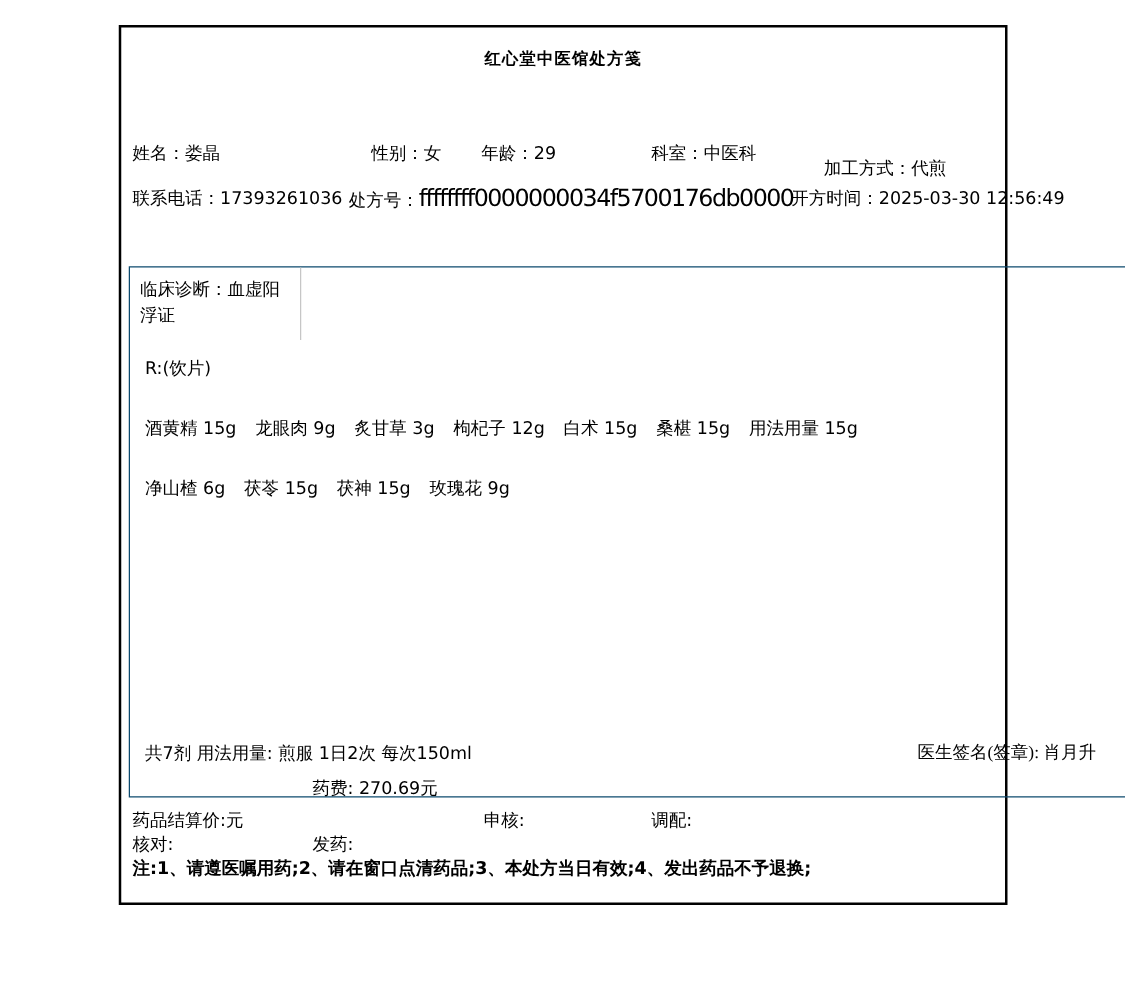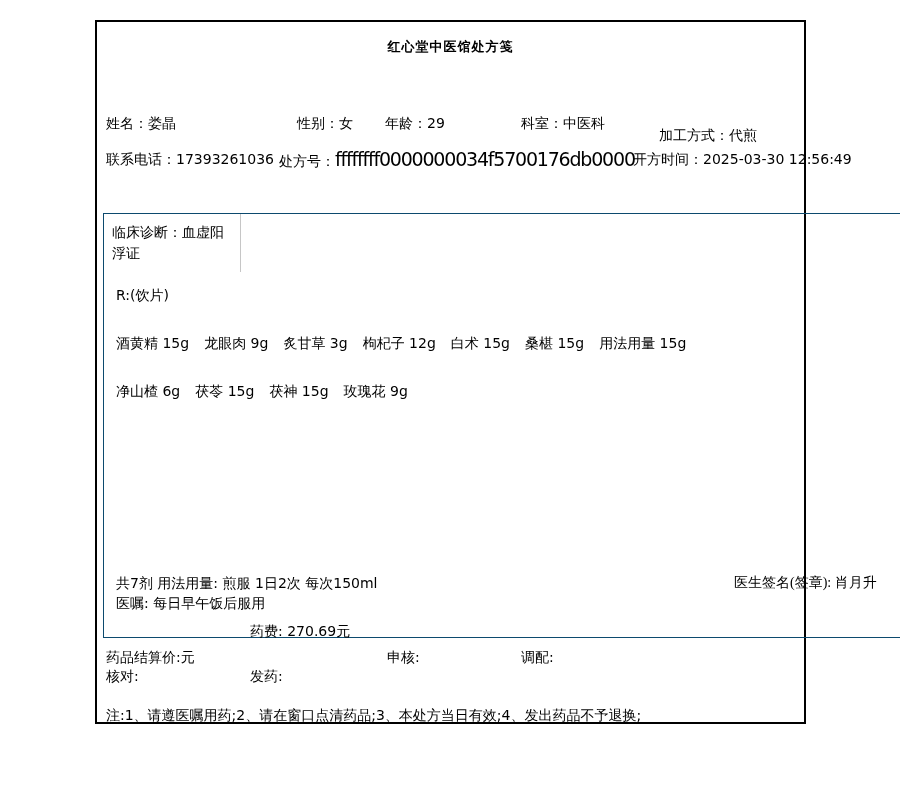--- a/index.html
+++ b/index.html
@@ -98,7 +98,6 @@
         <div class="rx-footer">
           <div class="usage-block">
             <div>共7剂 用法用量: 煎服 1日2次 每次150ml</div>
-            <div>医嘱: 每日早午饭后服用</div>
           </div>
           <div class="sign-block">
             <span>医生签名(签章): </span><span>肖月升</span>

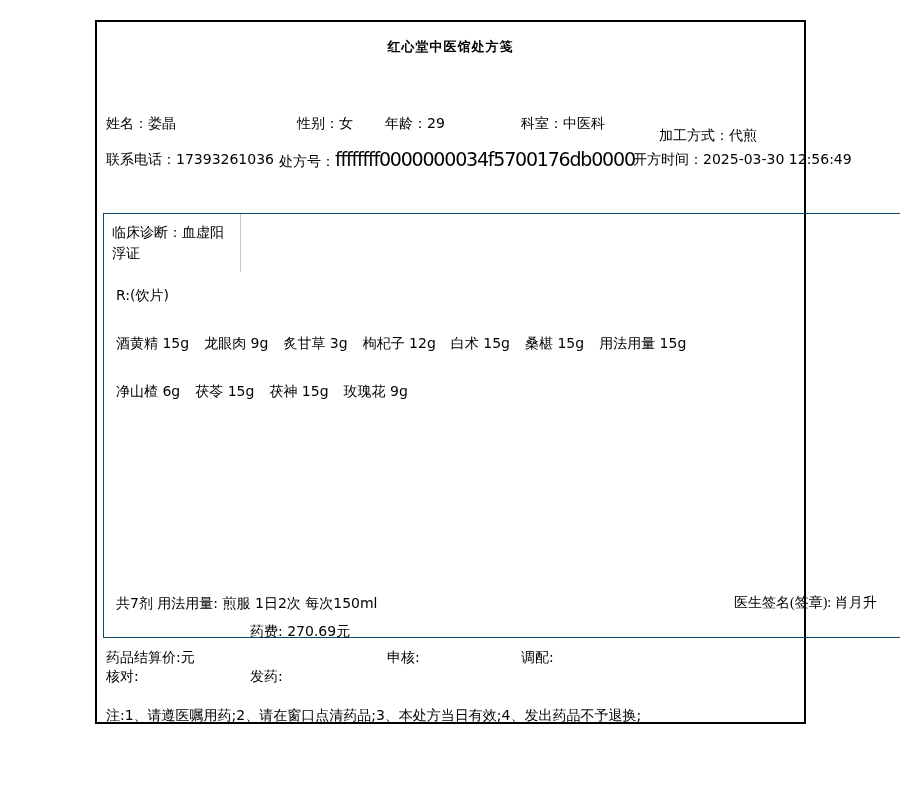--- a/index.html
+++ b/index.html
@@ -51,7 +51,7 @@
   .f-prep{left:424px;top:626px;}
   .f-check{left:9px;top:645px;}
   .f-dispense{left:153px;top:645px;}
-  .f-note{left:9px;top:684px;}
+  .f-note{left:9px;top:664px;font-weight:bold;}
 </style>
 </head>
 <body>

